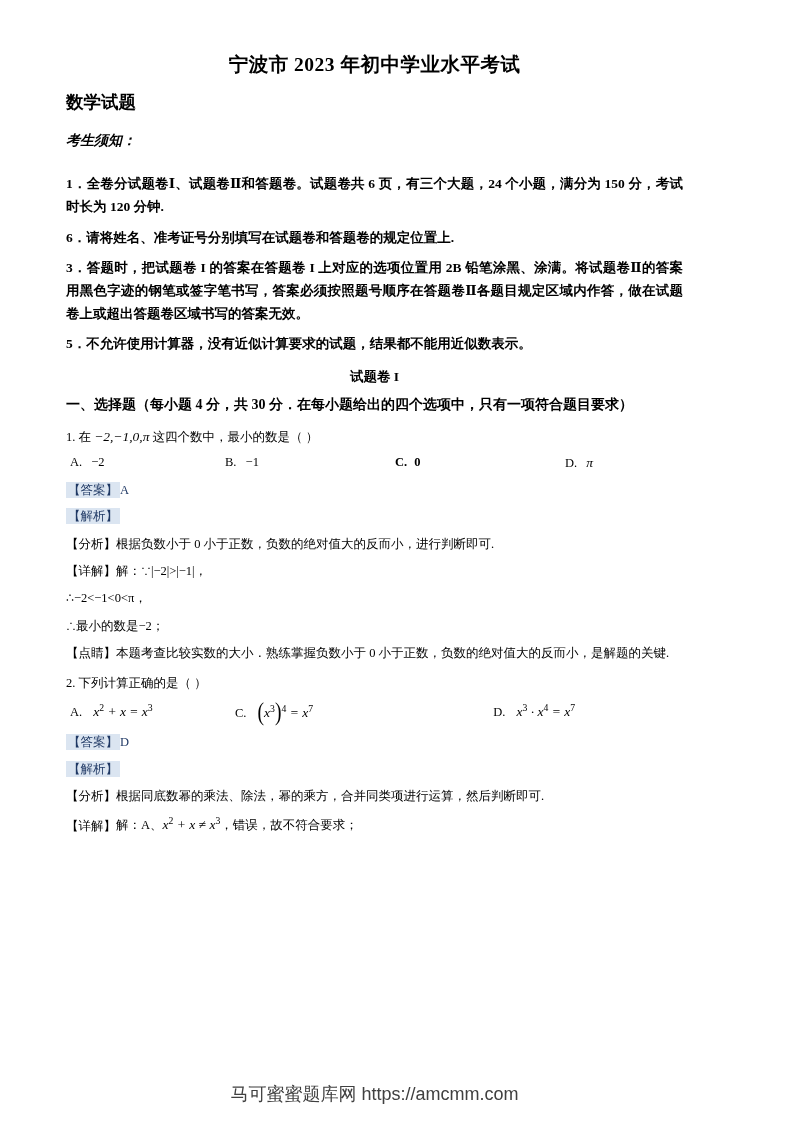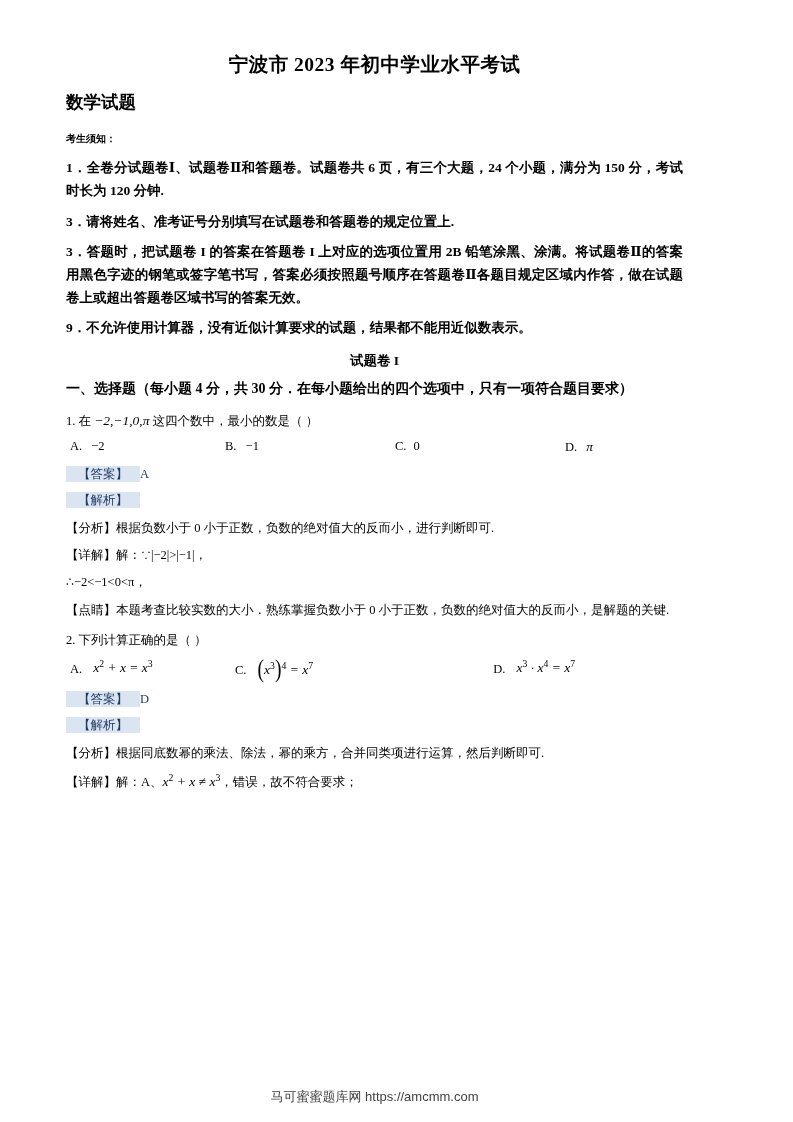--- a/index.html
+++ b/index.html
@@ -38,9 +38,10 @@
     line-height: 1.3;
   }
   .notice-head {
-    font-size: 10px;
-    font-weight: bold;
-    margin: 0 0 10px 0;
+    font-size: 14px;
+    font-weight: bold;
+    margin: 0 0 22px 0;
+    font-style: italic;
   }
   .notice-item {
     font-size: 13.5px;

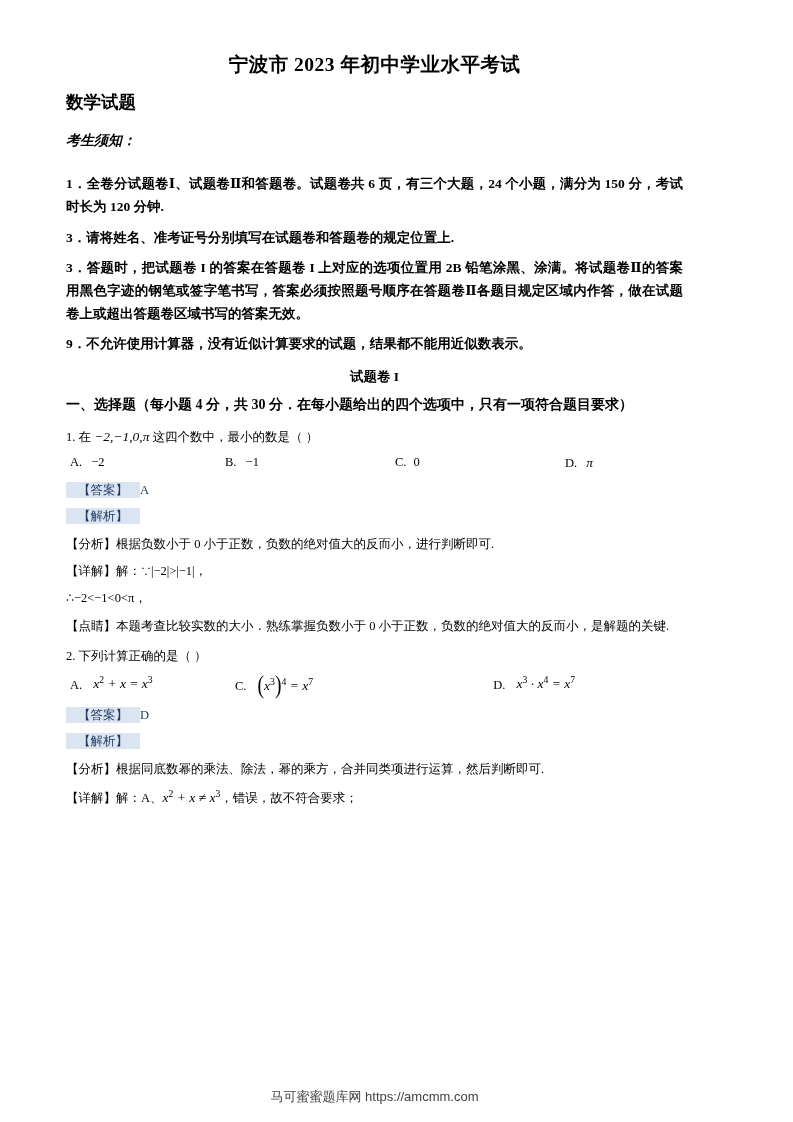--- a/index.html
+++ b/index.html
@@ -141,7 +141,7 @@
 
   <div class="notice-head">考生须知：</div>
   <div class="notice-item">1．全卷分试题卷Ⅰ、试题卷Ⅱ和答题卷。试题卷共 6 页，有三个大题，24 个小题，满分为 150 分，考试时长为 120 分钟.</div>
-  <div class="notice-item">3．请将姓名、准考证号分别填写在试题卷和答题卷的规定位置上.</div>
+  <div class="notice-item">6．请将姓名、准考证号分别填写在试题卷和答题卷的规定位置上.</div>
   <div class="notice-item">3．答题时，把试题卷 I 的答案在答题卷 I 上对应的选项位置用 2B 铅笔涂黑、涂满。将试题卷Ⅱ的答案用黑色字迹的钢笔或签字笔书写，答案必须按照题号顺序在答题卷Ⅱ各题目规定区域内作答，做在试题卷上或超出答题卷区域书写的答案无效。</div>
   <div class="notice-item">9．不允许使用计算器，没有近似计算要求的试题，结果都不能用近似数表示。</div>
 

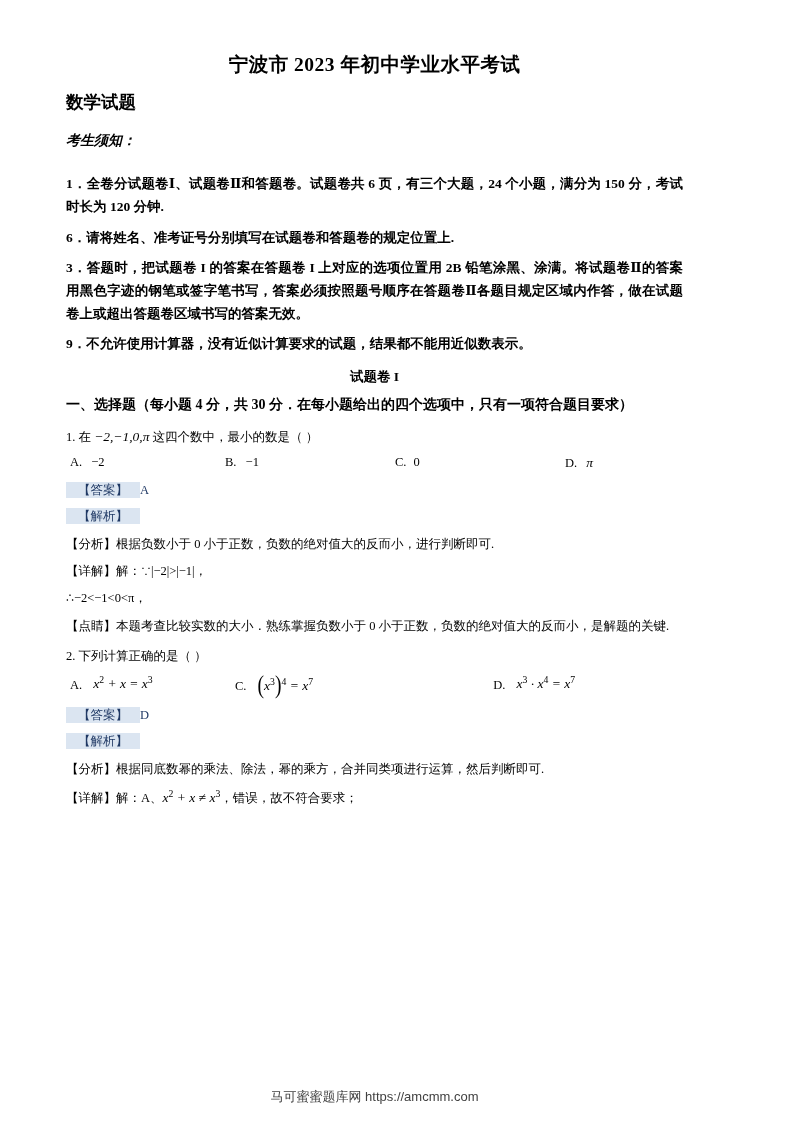--- a/index.html
+++ b/index.html
@@ -143,7 +143,7 @@
   <div class="notice-item">1．全卷分试题卷Ⅰ、试题卷Ⅱ和答题卷。试题卷共 6 页，有三个大题，24 个小题，满分为 150 分，考试时长为 120 分钟.</div>
   <div class="notice-item">6．请将姓名、准考证号分别填写在试题卷和答题卷的规定位置上.</div>
   <div class="notice-item">3．答题时，把试题卷 I 的答案在答题卷 I 上对应的选项位置用 2B 铅笔涂黑、涂满。将试题卷Ⅱ的答案用黑色字迹的钢笔或签字笔书写，答案必须按照题号顺序在答题卷Ⅱ各题目规定区域内作答，做在试题卷上或超出答题卷区域书写的答案无效。</div>
-  <div class="notice-item">9．不允许使用计算器，没有近似计算要求的试题，结果都不能用近似数表示。</div>
+  <div class="notice-item">5．不允许使用计算器，没有近似计算要求的试题，结果都不能用近似数表示。</div>
 
   <div class="paper-label">试题卷 I</div>
 

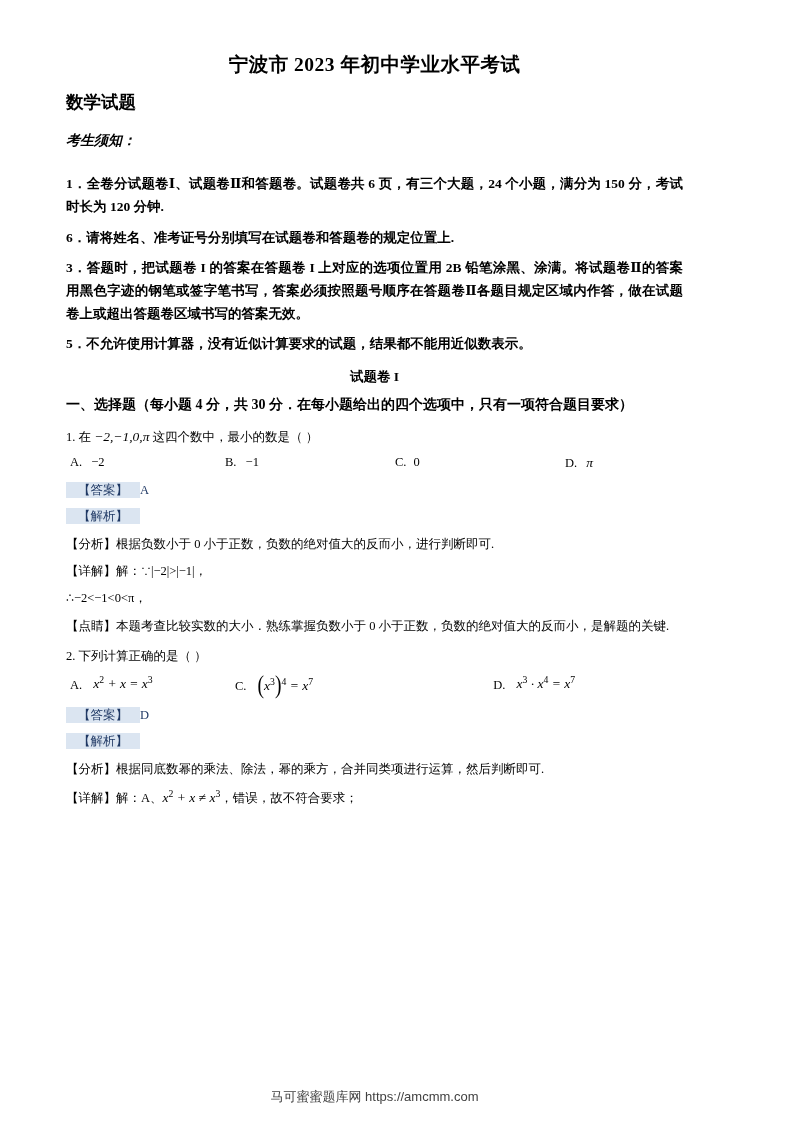--- a/index.html
+++ b/index.html
@@ -78,7 +78,7 @@
   }
   .choices.c1 > div:nth-child(1) { width: 155px; }
   .choices.c1 > div:nth-child(2) { width: 170px; }
-  .choices.c1 > div:nth-child(3) { width: 170px; }
+  .choices.c1 > div:nth-child(3) { width: 170px; font-weight: bold; }
   .choices.c2 > div:nth-child(1) { width: 165px; }
   .choices.c2 > div:nth-child(2) { width: 165px; }
   .choices.c2 > div:nth-child(3) { width: 175px; text-align: right; }

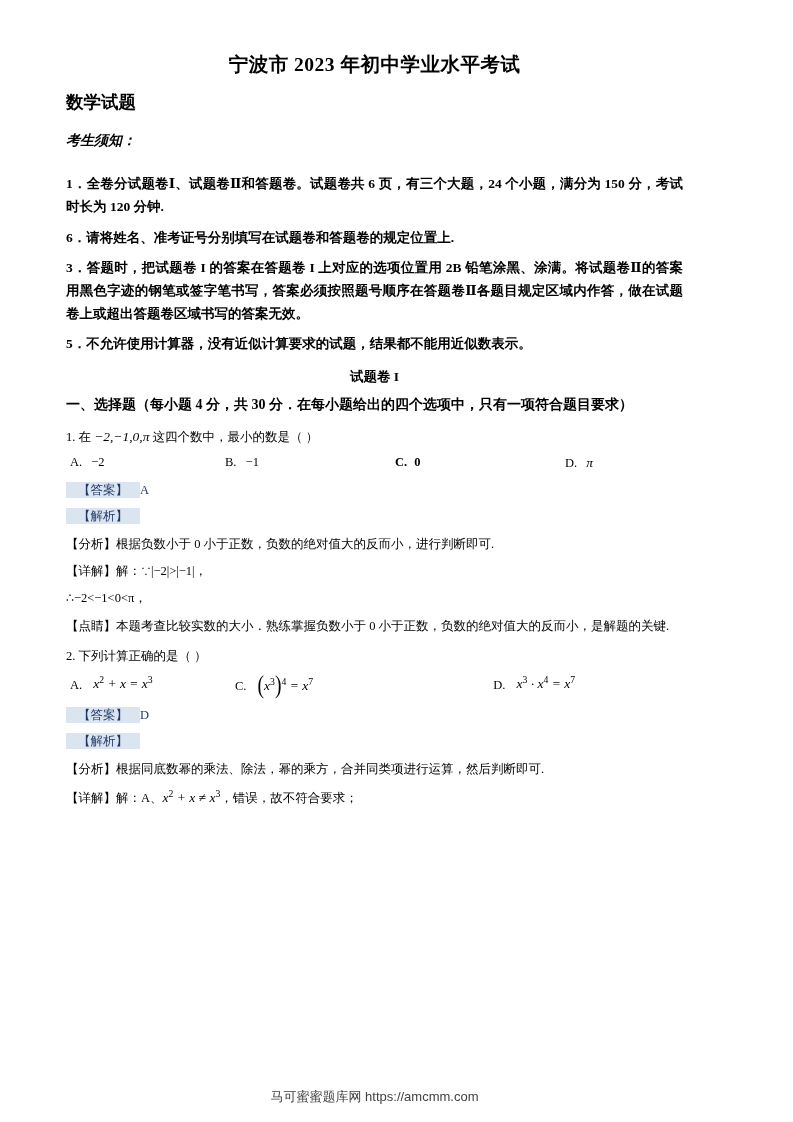--- a/index.html
+++ b/index.html
@@ -90,7 +90,7 @@
   .tag {
     background: #dbe5f1;
     color: #1f3864;
-    padding: 1px 12px;
+    padding: 1px 2px;
   }
   .tag-b {
     color: #1f3864;

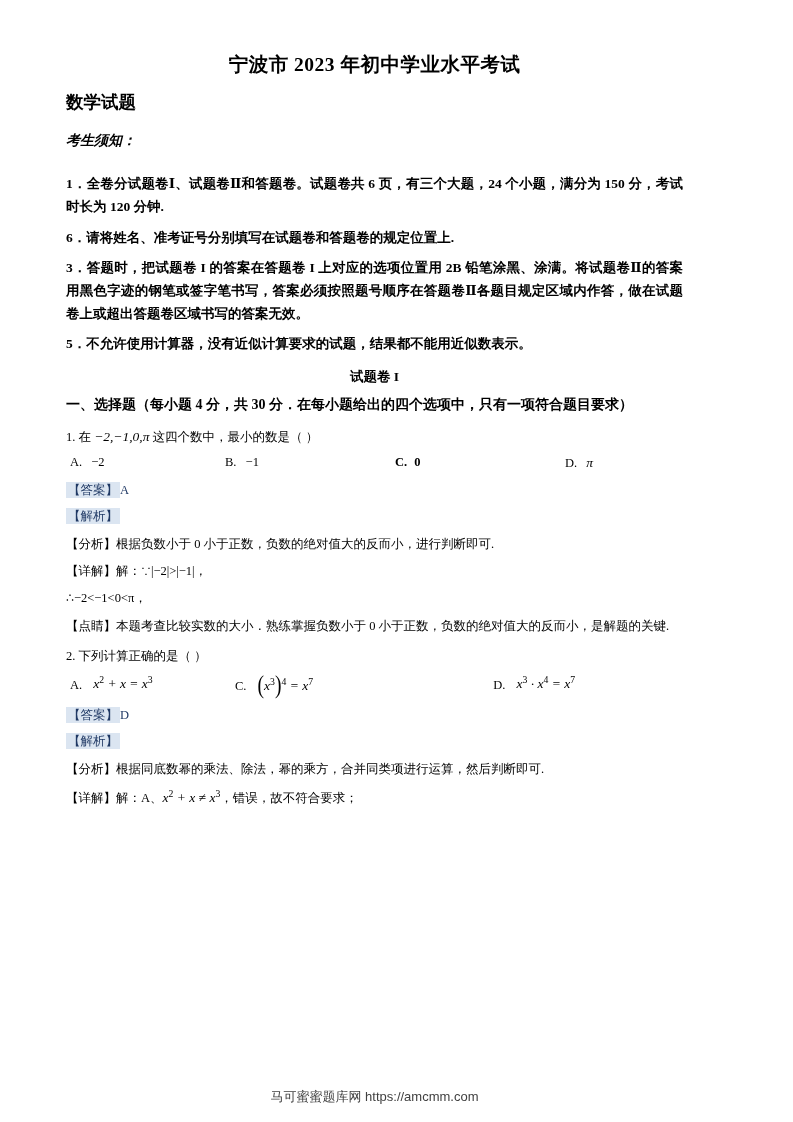--- a/index.html
+++ b/index.html
@@ -190,6 +190,7 @@
     <span>【详解】</span><span>解：∵|−2|&gt;|−1|，</span>
   </div>
   <div class="expl">∴−2&lt;−1&lt;0&lt;π，</div>
+  <div class="expl">∴最小的数是−2；</div>
 
   <div class="expl">
     <span>【点睛】</span><span>本题考查比较实数的大小．熟练掌握负数小于 0 小于正数，负数的绝对值大的反而小，是解题的关键.</span>

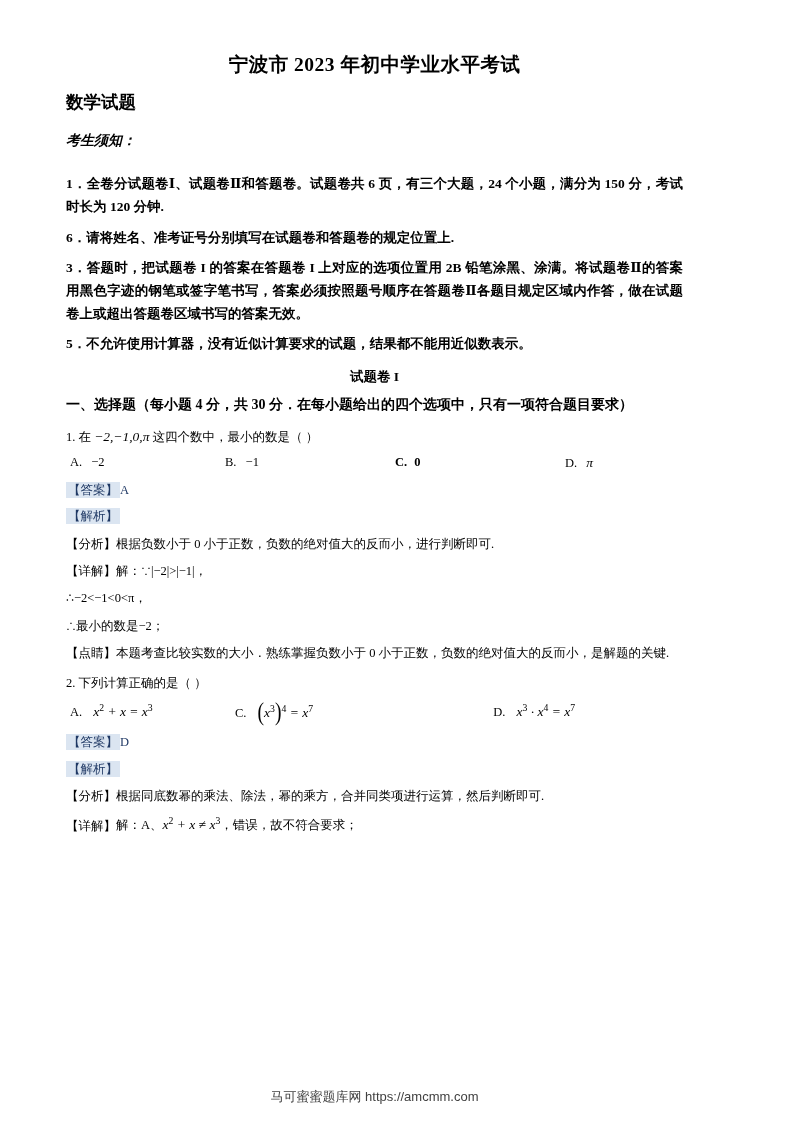--- a/index.html
+++ b/index.html
@@ -119,7 +119,7 @@
     right: 0;
     bottom: 16px;
     text-align: center;
-    font-size: 13px;
+    font-size: 18px;
     color: #404040;
     font-family: "Liberation Sans", sans-serif;
   }

